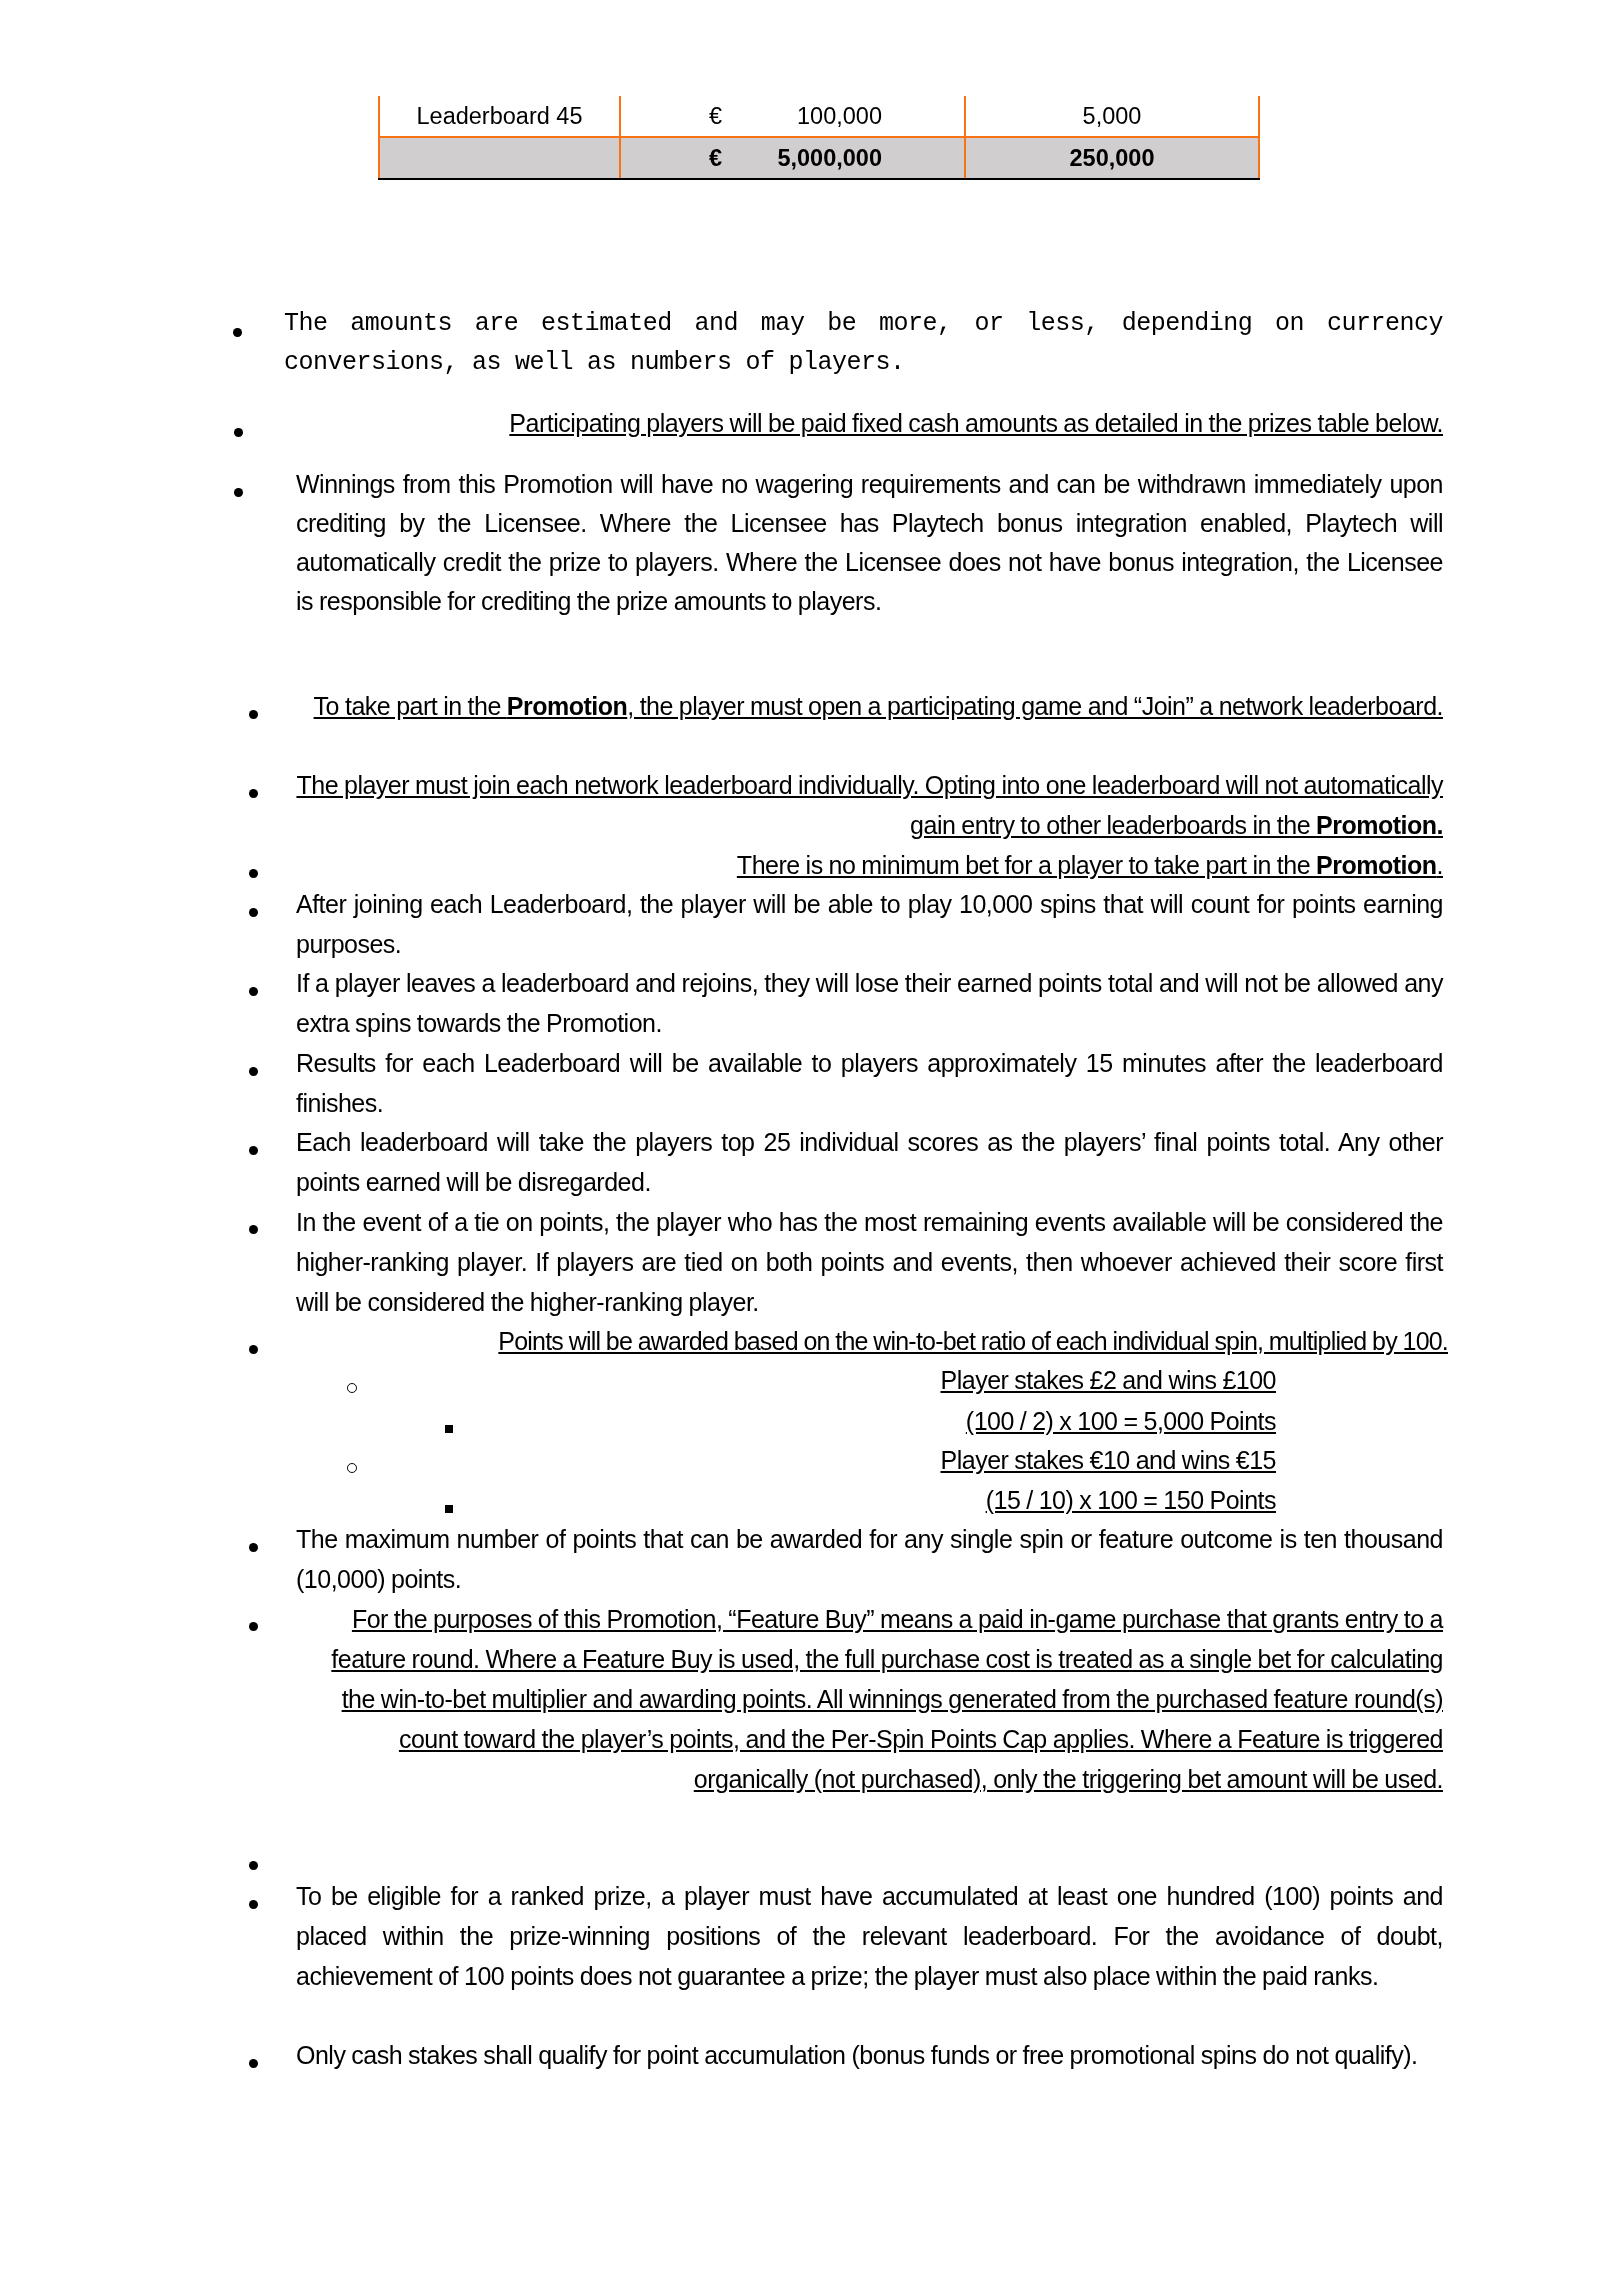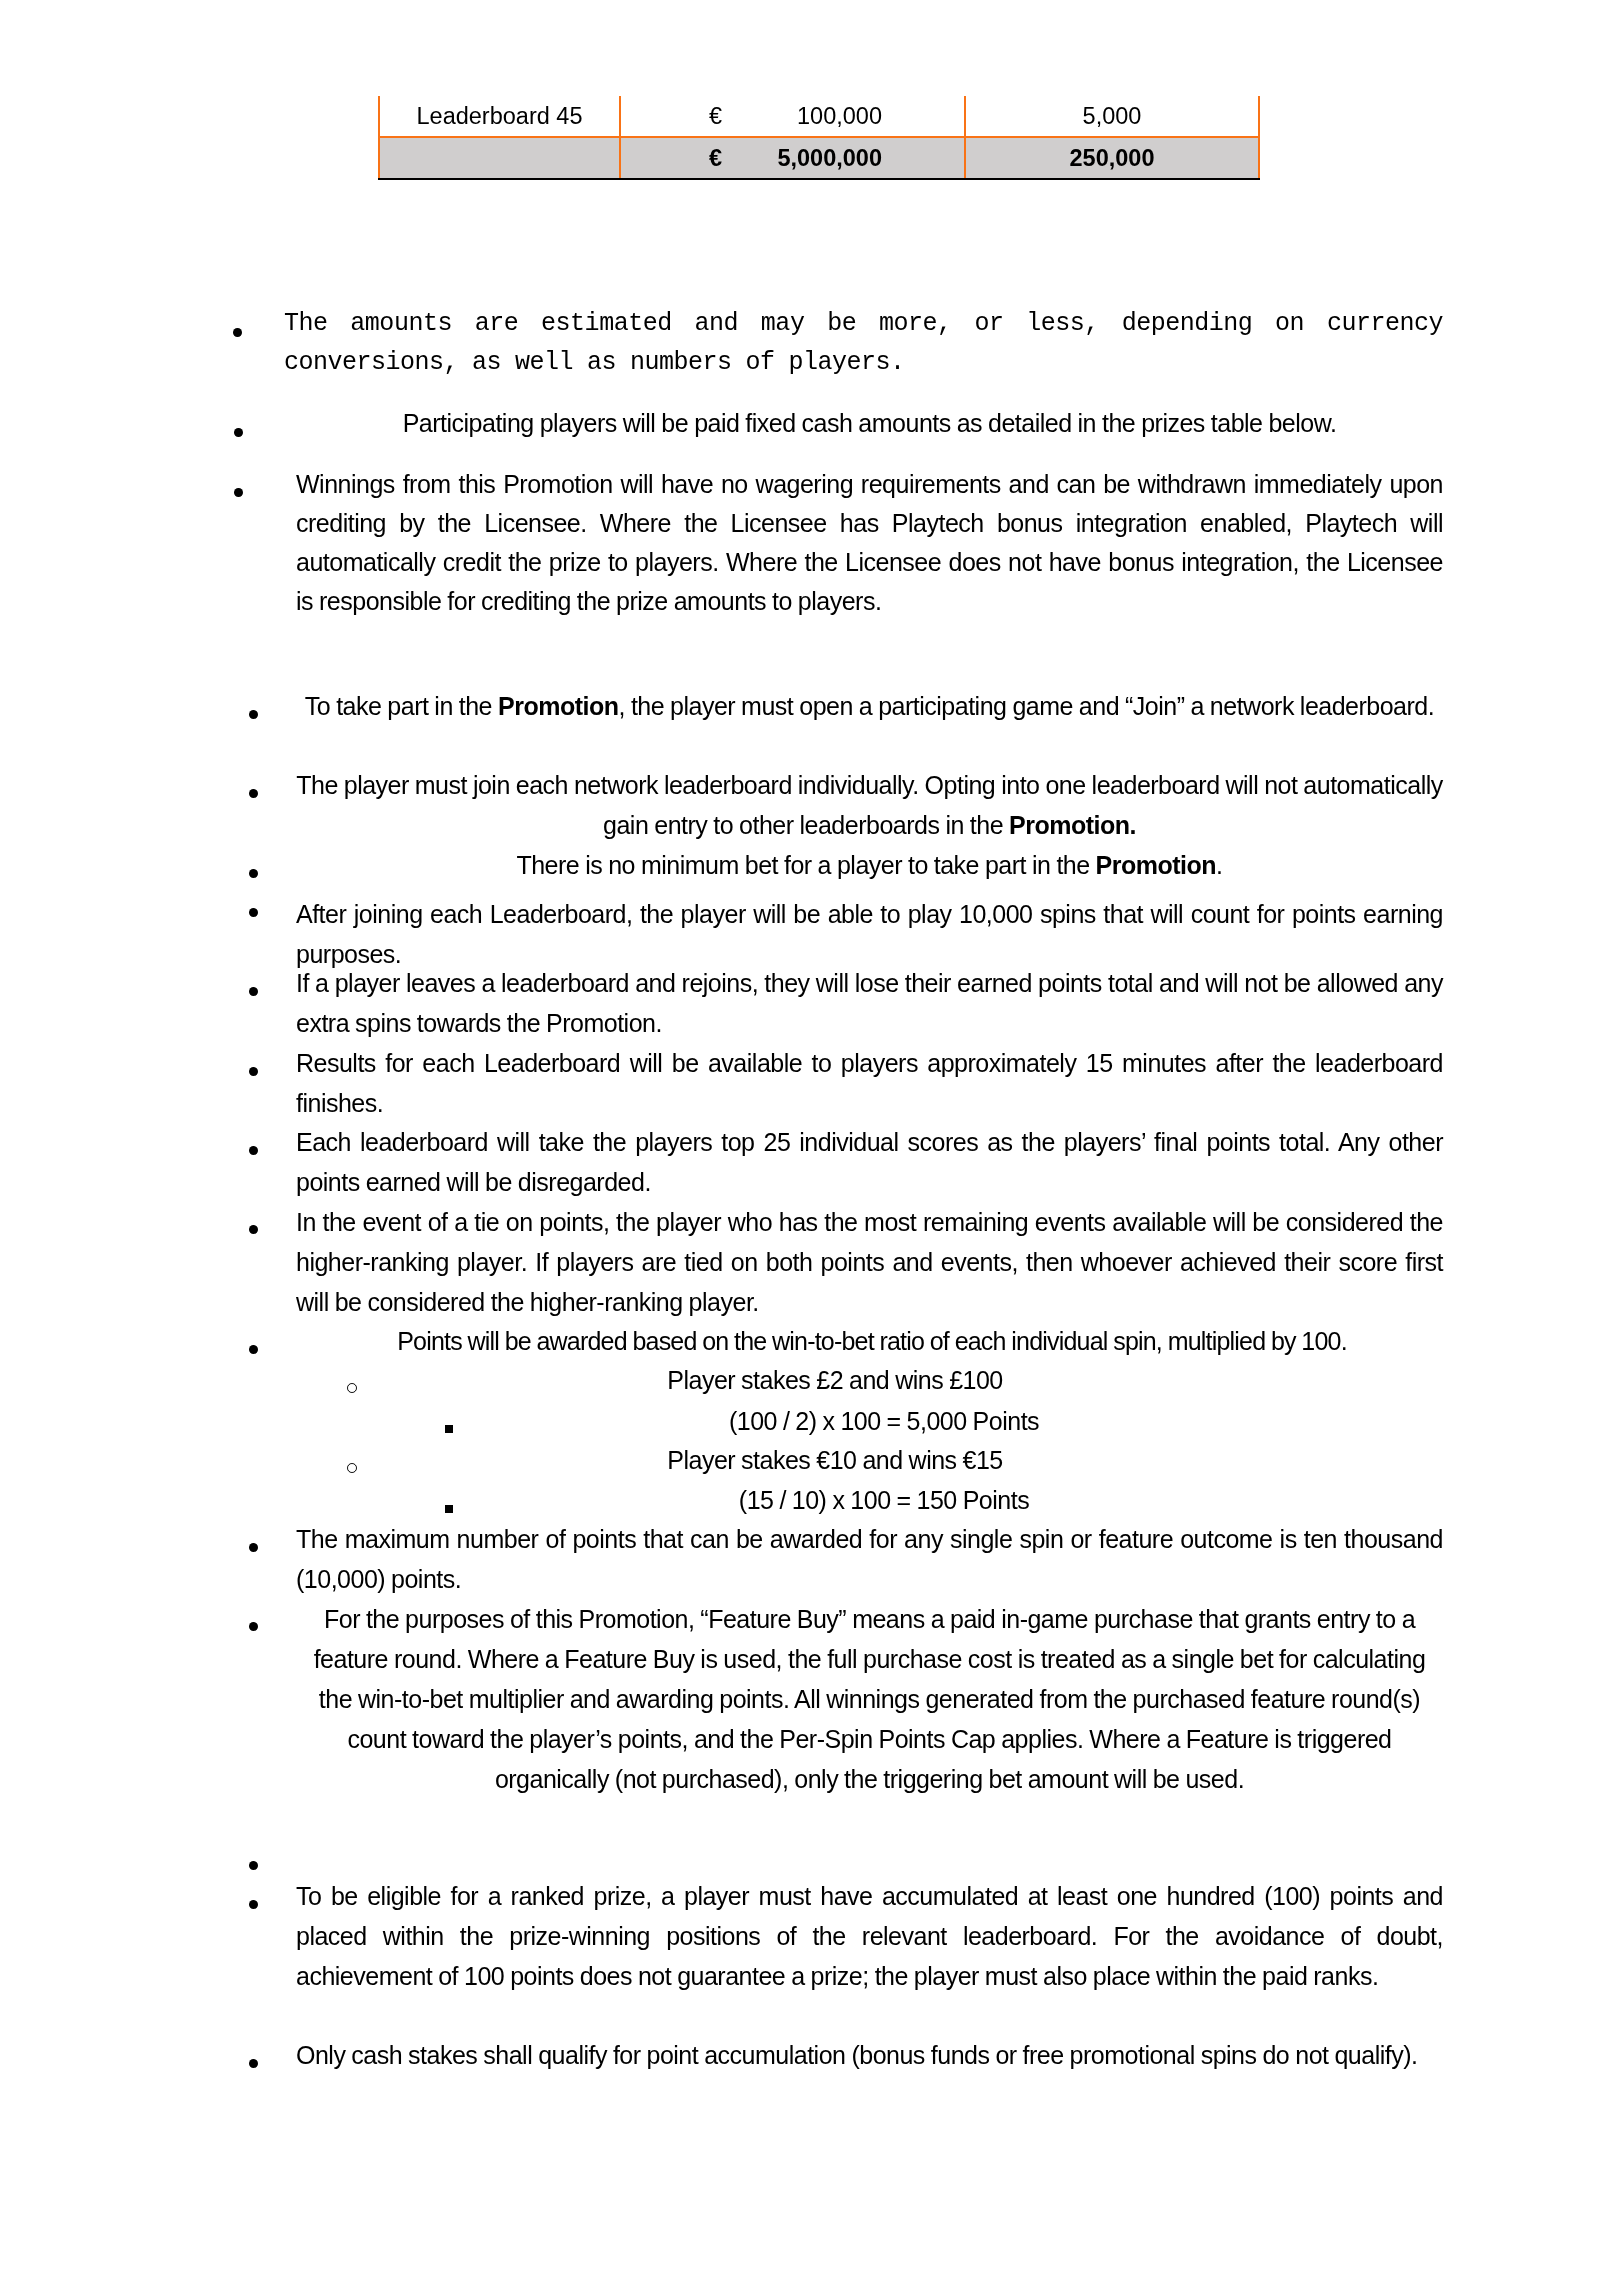--- a/index.html
+++ b/index.html
@@ -25,7 +25,7 @@
   .circ { display: inline-block; width: 9.8px; height: 9.8px; border-radius: 50%; border: 1.4px solid #000; box-sizing: border-box; }
   .sq { display: inline-block; width: 7.8px; height: 7.8px; background: #000; }
   .body-text { position: absolute; text-align: justify; }
-  .body-text.left { text-align: center; }
+  .body-text.left { text-align: right; text-decoration: underline; }
   b { font-weight: bold; }
 </style>
 </head>

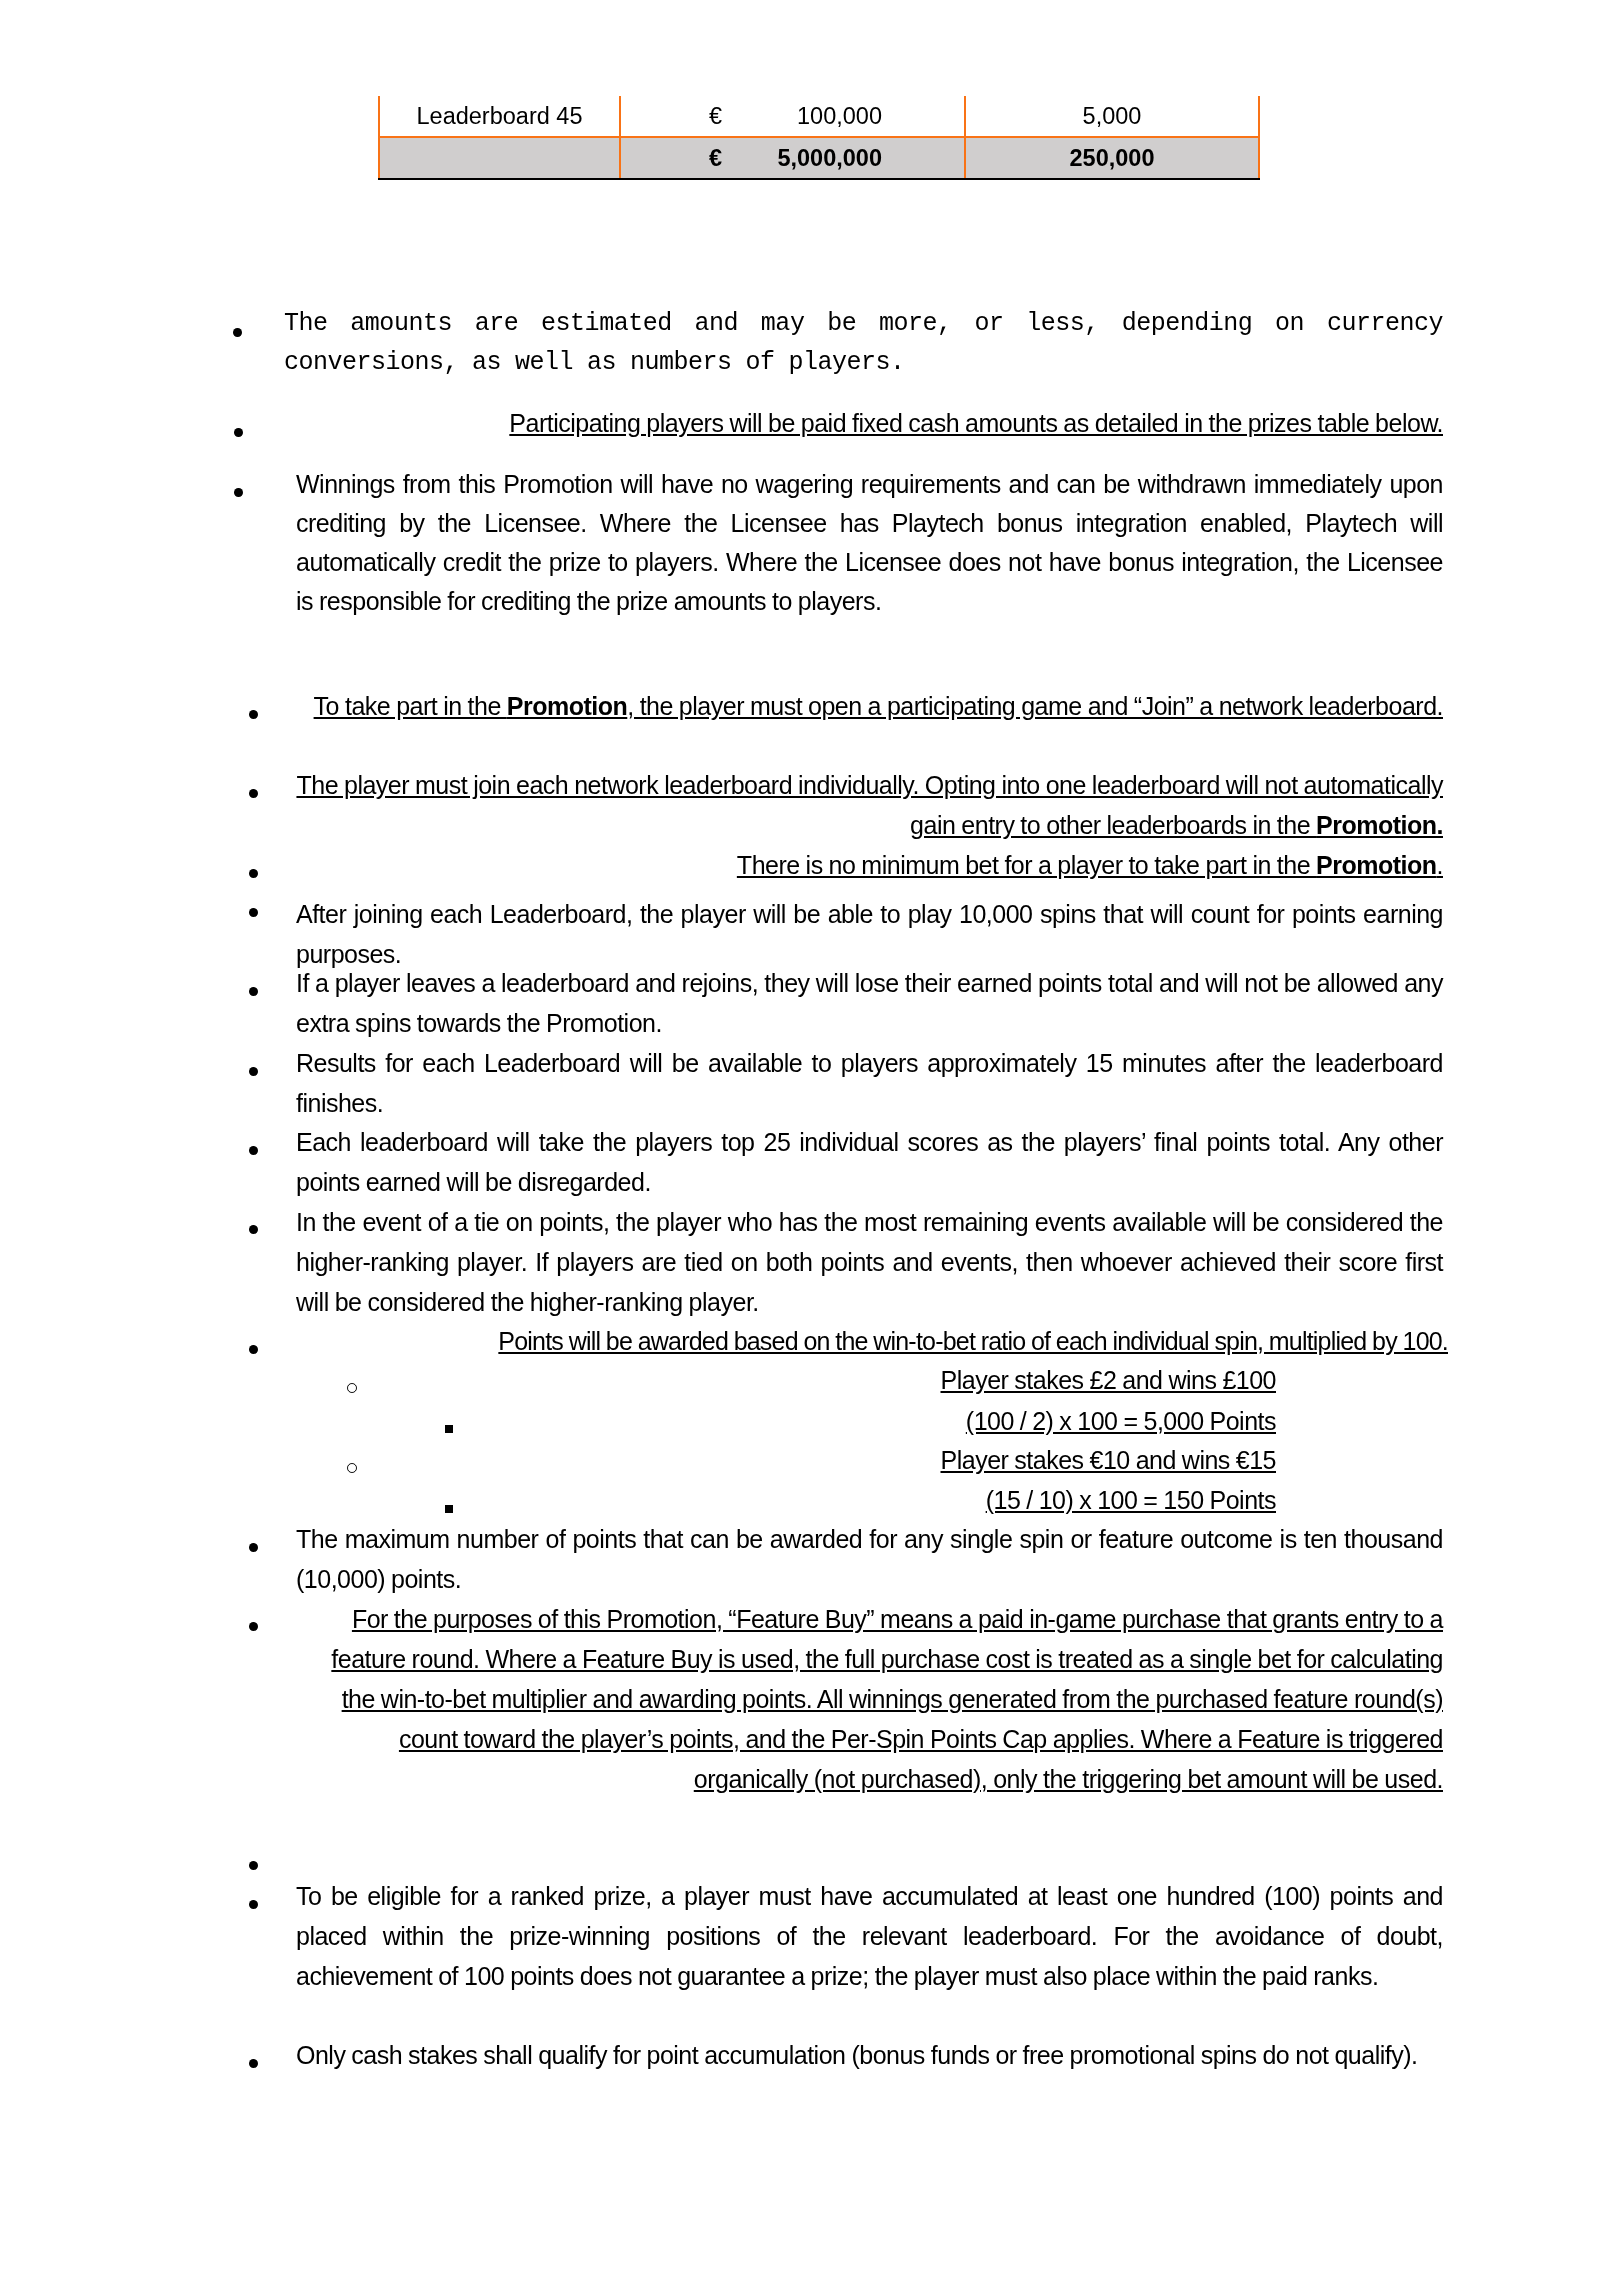--- a/index.html
+++ b/index.html
@@ -88,7 +88,7 @@
 
     <div class="para">
       <span class="bullet" style="left:249px; top:896px;"><span class="dot"></span></span>
-      <div class="body-text" style="left:296px; width:1147px; top:884px; line-height:40px;margin-top:10px;">After joining each Leaderboard, the player will be able to play 10,000 spins that will count for points earning purposes.</div>
+      <div class="body-text" style="left:296px; width:1147px; top:884px; line-height:40px;">After joining each Leaderboard, the player will be able to play 10,000 spins that will count for points earning purposes.</div>
     </div>
 
     <div class="para">

